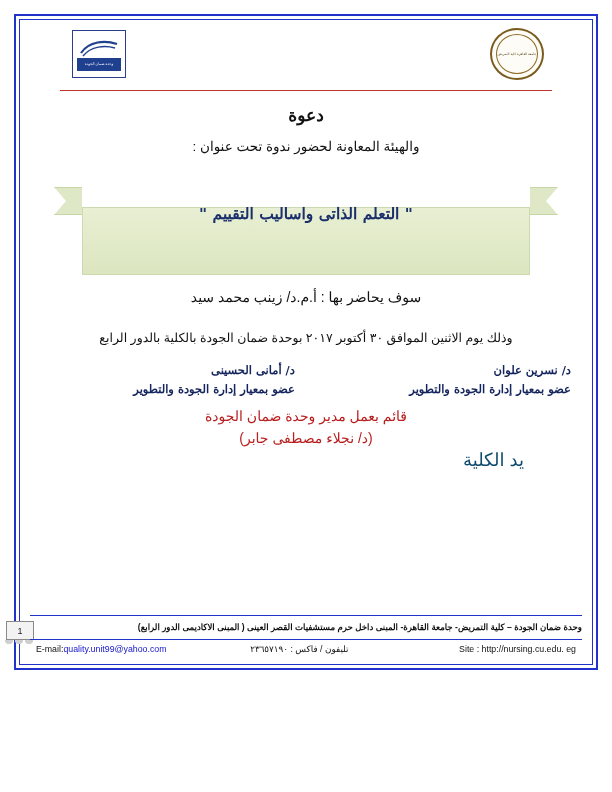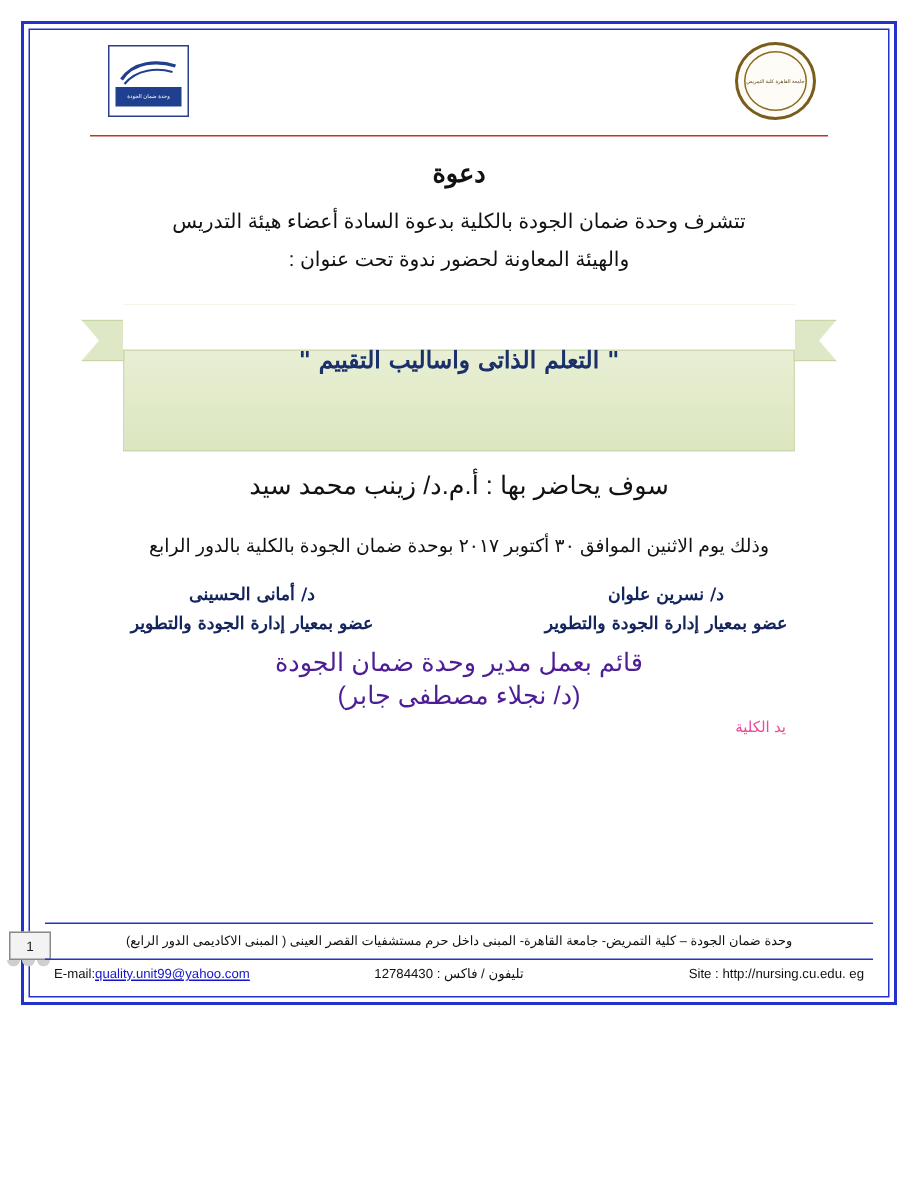--- a/index.html
+++ b/index.html
@@ -354,7 +354,6 @@
     <div class="invite-title">دعوة</div>
 
     <div class="intro">
-      <div>تتشرف وحدة ضمان الجودة بالكلية بدعوة السادة أعضاء هيئة التدريس</div>
       <div>والهيئة المعاونة لحضور ندوة تحت عنوان :</div>
     </div>
 

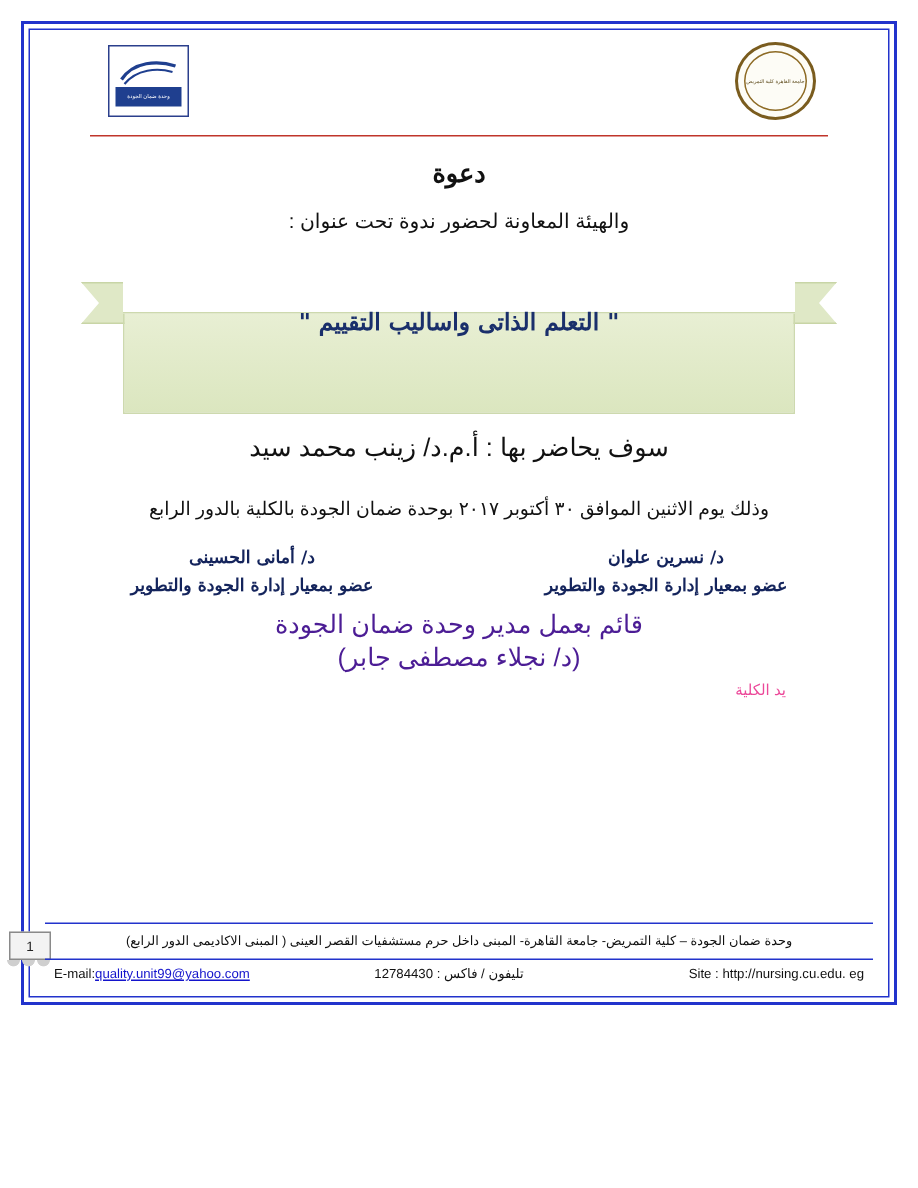--- a/index.html
+++ b/index.html
@@ -202,7 +202,7 @@
   .speaker-block {
     text-align: center;
     margin-top: 4px;
-    font-size: 17px;
+    font-size: 14px;
     line-height: 21px;
     color: #111;
   }

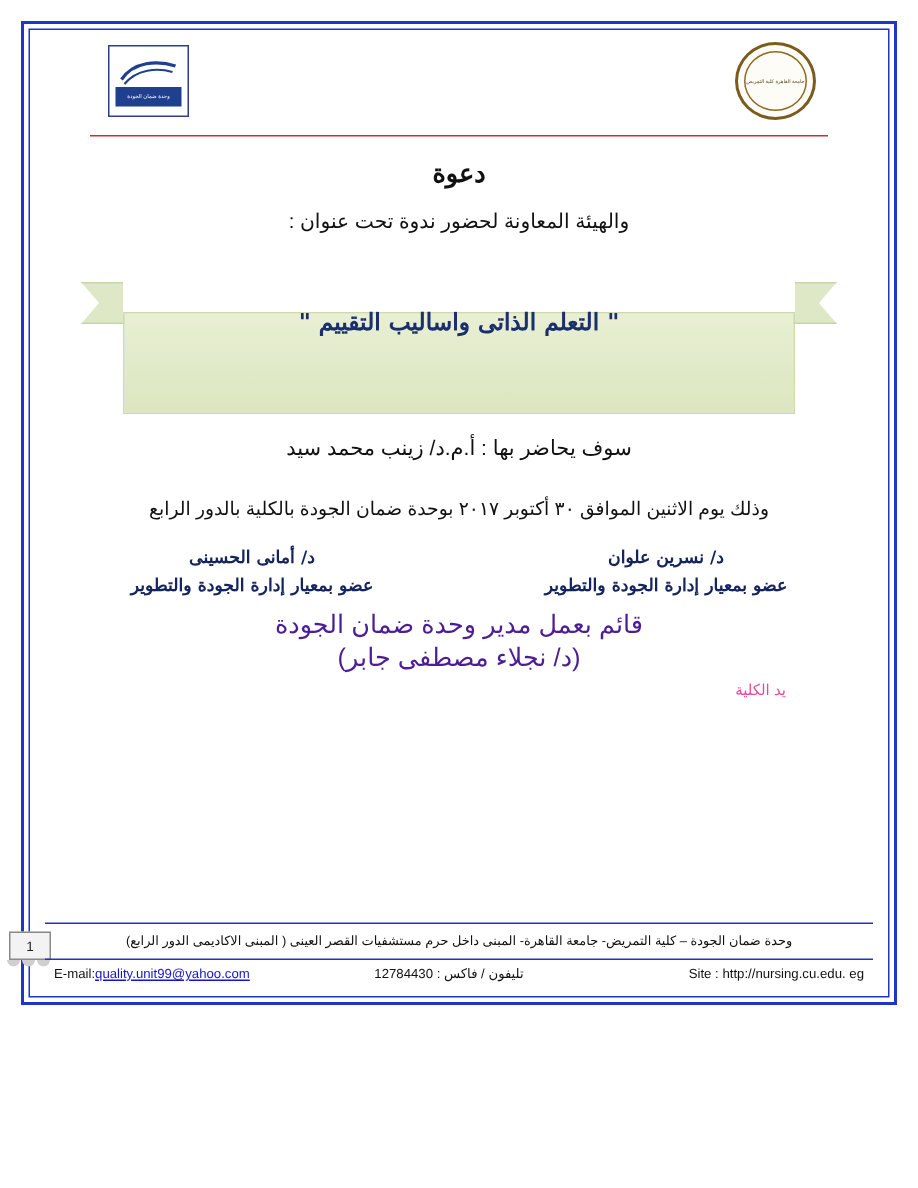--- a/index.html
+++ b/index.html
@@ -241,7 +241,7 @@
     line-height: 19px;
     text-align: center;
   }
-  .sig-col { width: 46%; }
+  .sig-col { width: 46%; text-align: right; }
 
   .center-block {
     text-align: center;

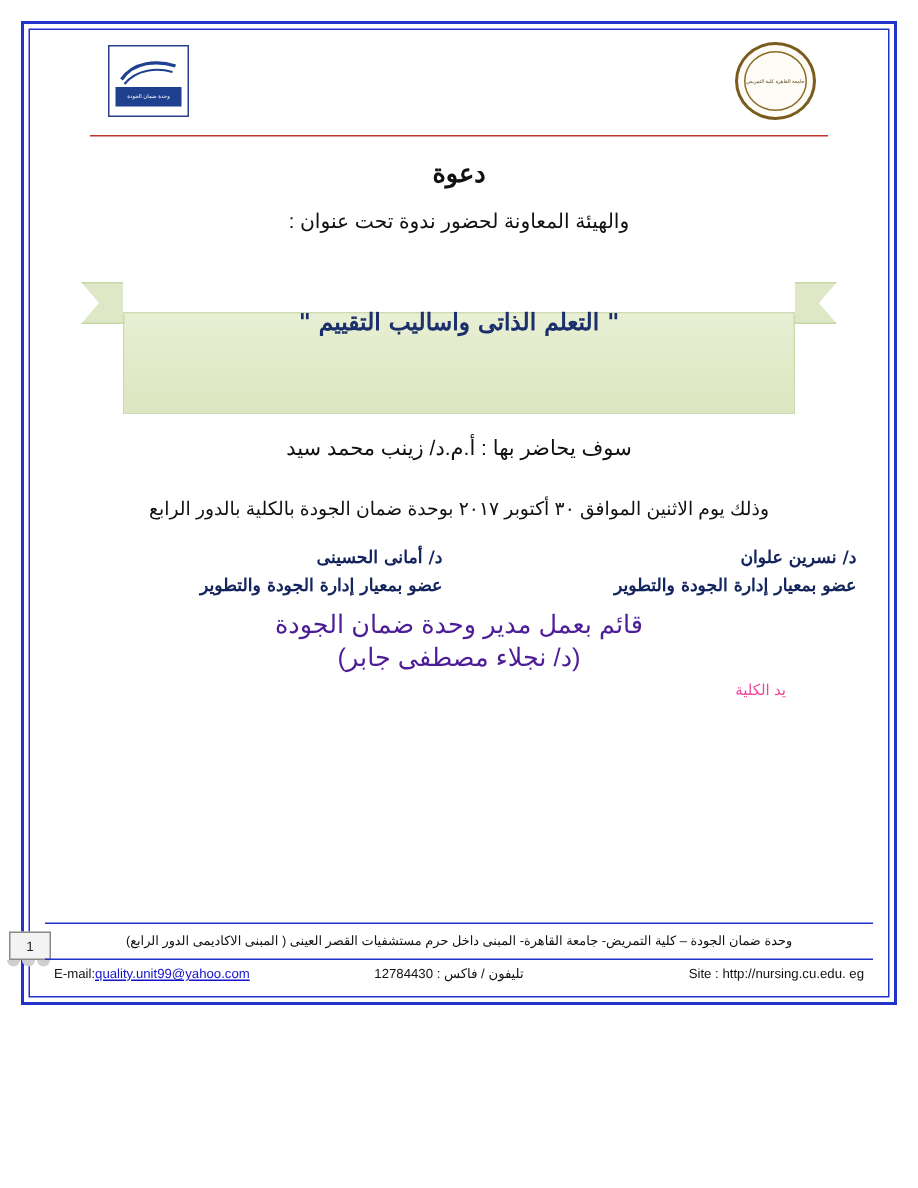--- a/index.html
+++ b/index.html
@@ -246,9 +246,9 @@
   .center-block {
     text-align: center;
     margin-top: 6px;
-    font-size: 17px;
+    font-size: 14px;
     line-height: 22px;
-    color: #4c1d95;
+    color: #b91c1c;
   }
   .right-label {
     text-align: right;

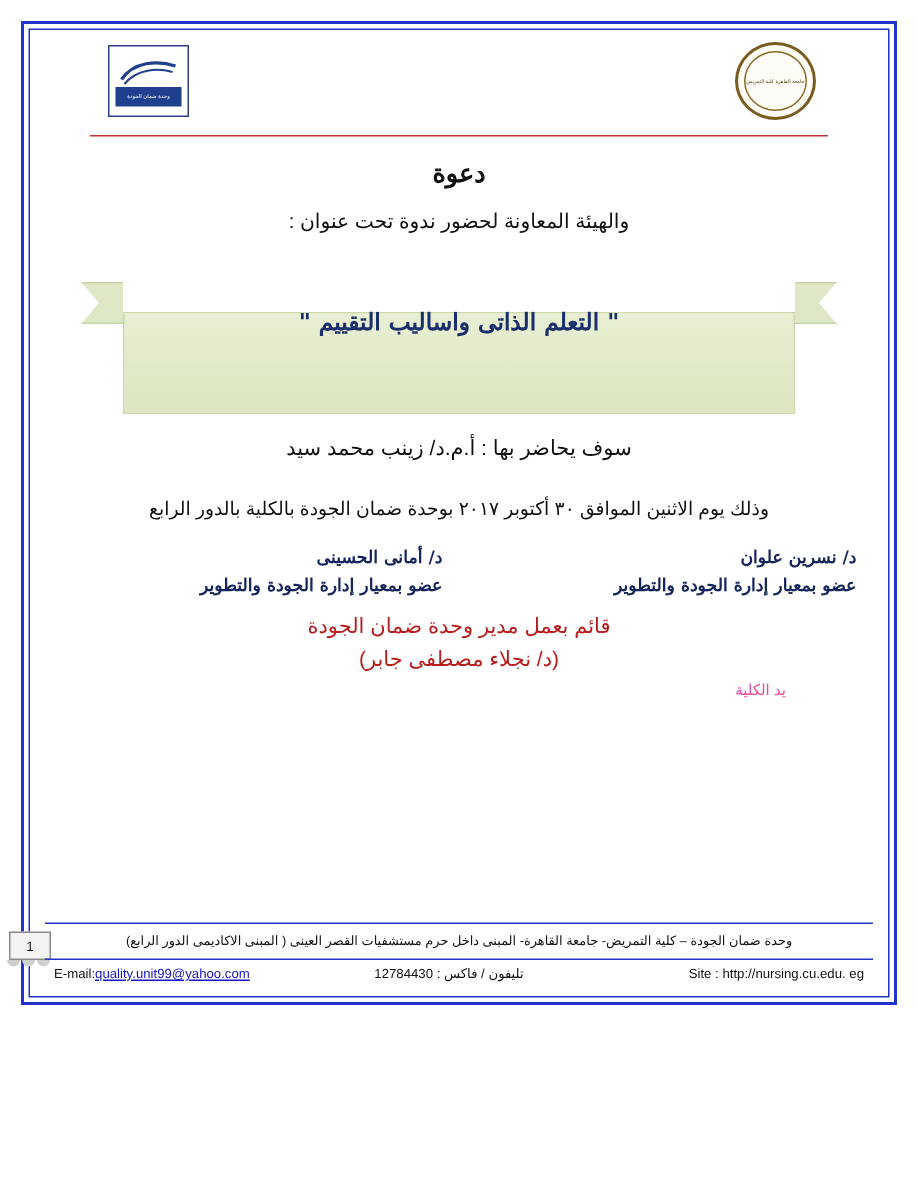--- a/index.html
+++ b/index.html
@@ -253,9 +253,9 @@
   .right-label {
     text-align: right;
     padding-right: 58px;
-    font-size: 10px;
+    font-size: 18px;
     line-height: 22px;
-    color: #ec4899;
+    color: #0c4a6e;
   }
 
   

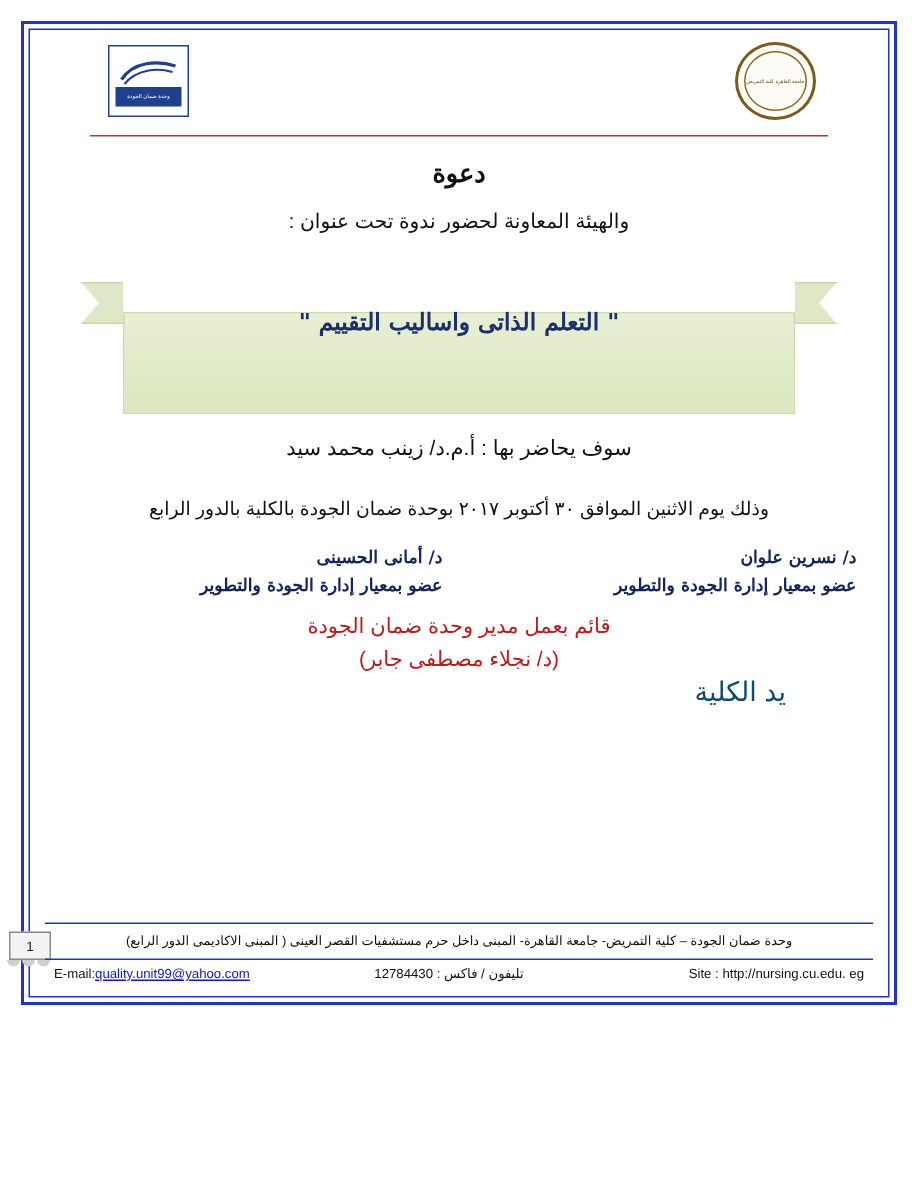--- a/index.html
+++ b/index.html
@@ -296,10 +296,11 @@
     margin: 0 0 5px 0;
   }
   .footer-affil {
-    text-align: center;
+    text-align: right;
     font-size: 8.6px;
     color: #111;
     line-height: 13px;
+    font-weight: bold;
   }
   .footer-line-mid {
     border: none;

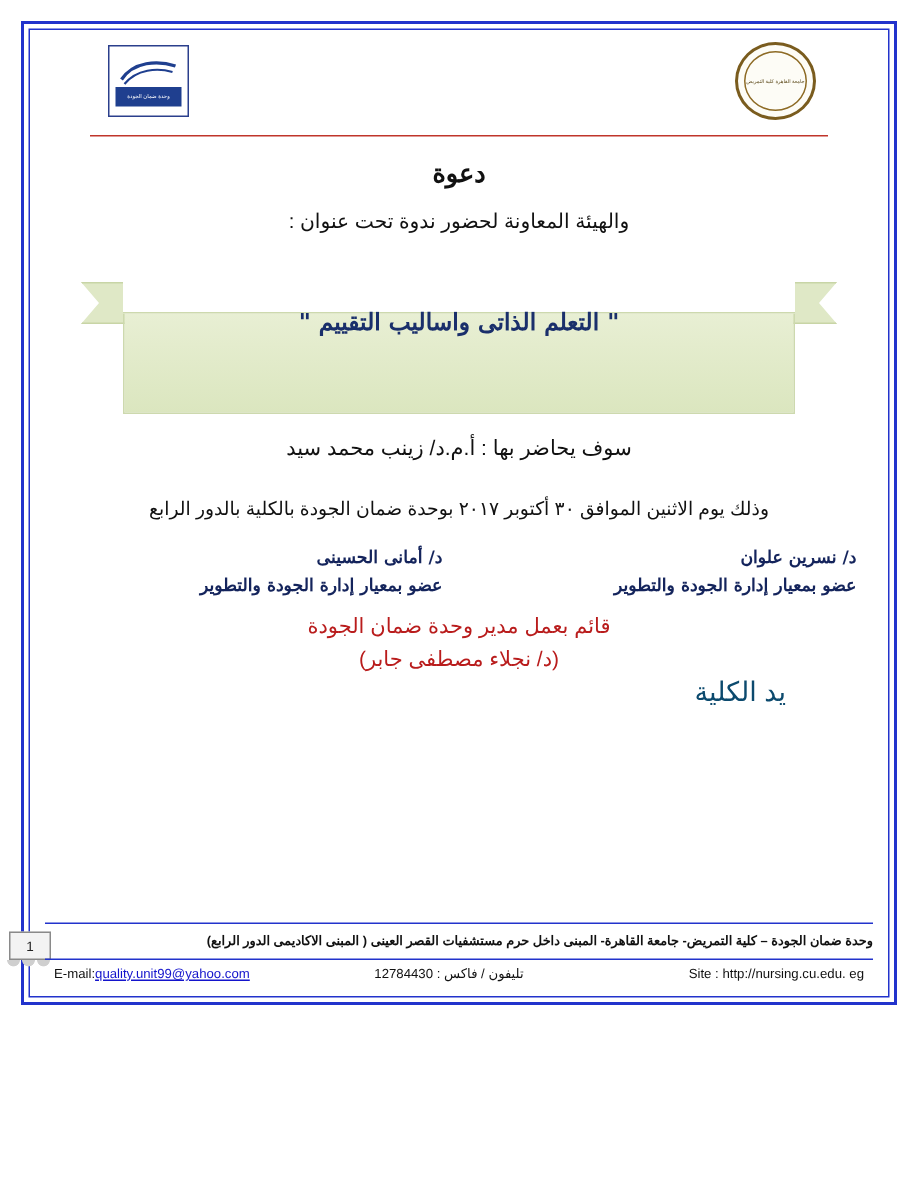--- a/index.html
+++ b/index.html
@@ -319,7 +319,6 @@
   .footer-contact .email-label { color: #111; }
   .footer-contact .email-val {
     color: #1414cc;
-    text-decoration: underline;
     margin-top: 32px;
   }
   .footer-contact .site { color: #111; margin-left: 27px; }

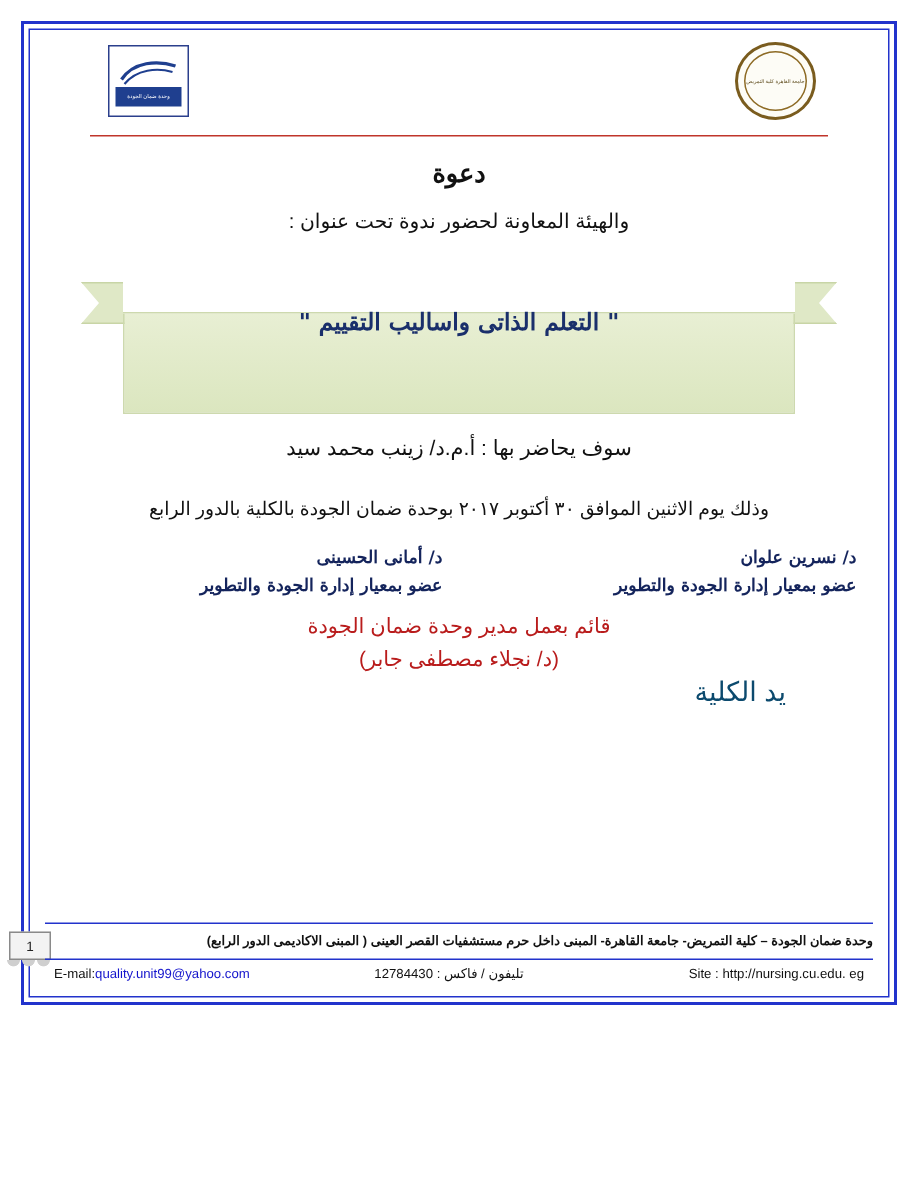--- a/index.html
+++ b/index.html
@@ -404,7 +404,7 @@
       <div>
         <span class="email-label">E-mail:</span><span class="email-val">quality.unit99@yahoo.com</span>
       </div>
-      <div class="phone">تليفون / فاكس : 12784430</div>
+      <div class="phone">تليفون / فاكس : ٢٣٦٥٧١٩٠</div>
       <div class="site">Site : http://nursing.cu.edu. eg</div>
     </div>
   </div>

